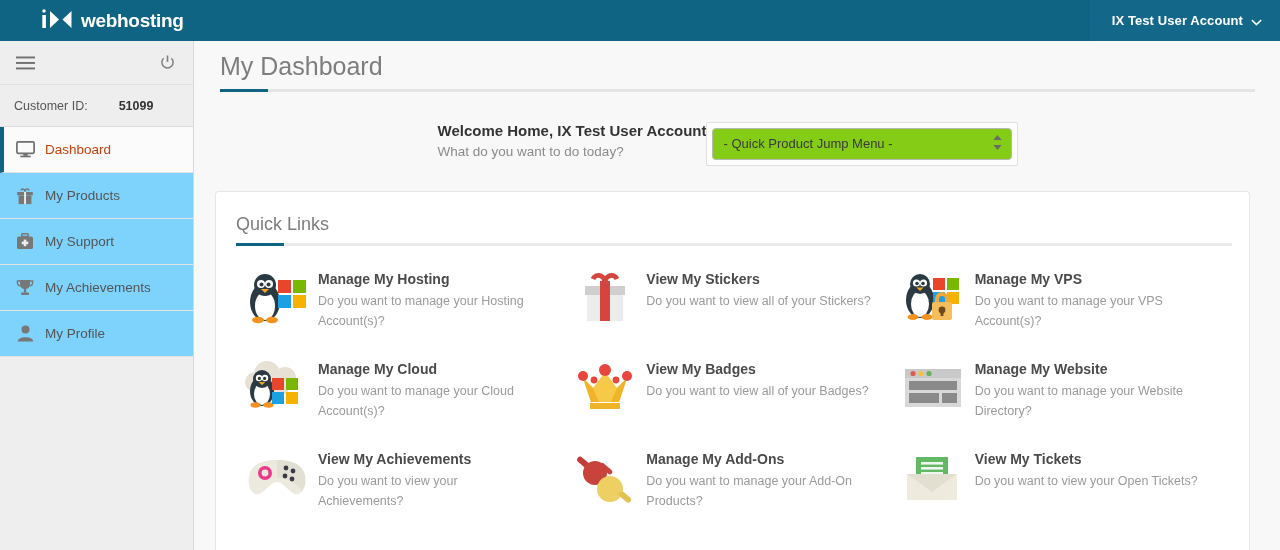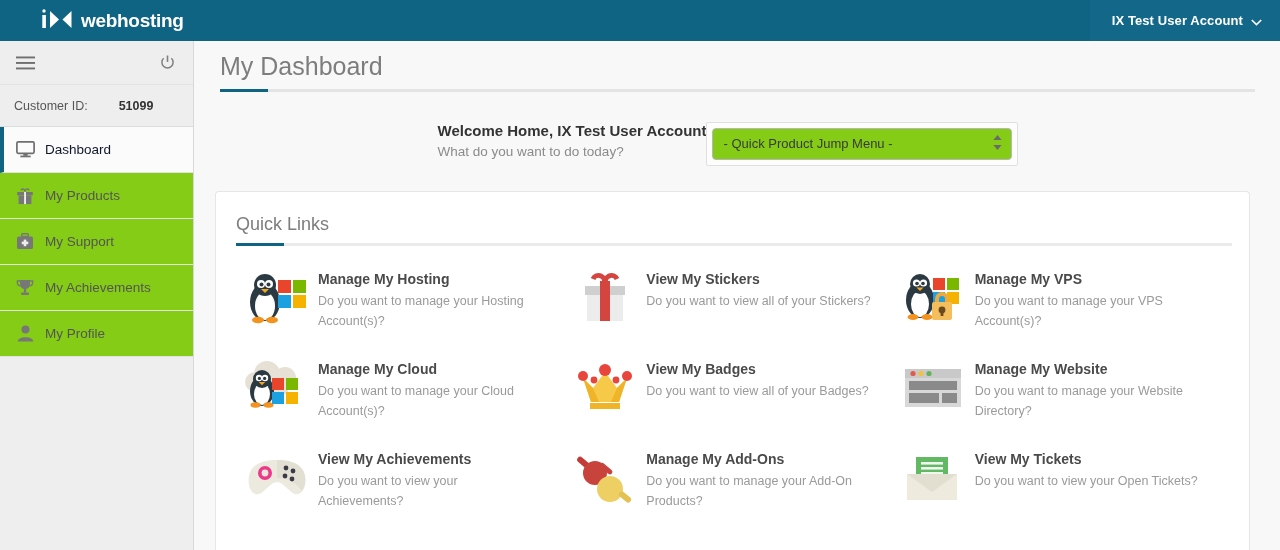--- a/index.html
+++ b/index.html
@@ -94,7 +94,7 @@
     font-size: 13.5px;
     color: #555555;
   }
-  .nav-item.active .nav-label { color: #0f172a; }
+  .nav-item.active .nav-label { color: #c2410c; }
 
   
   .main {

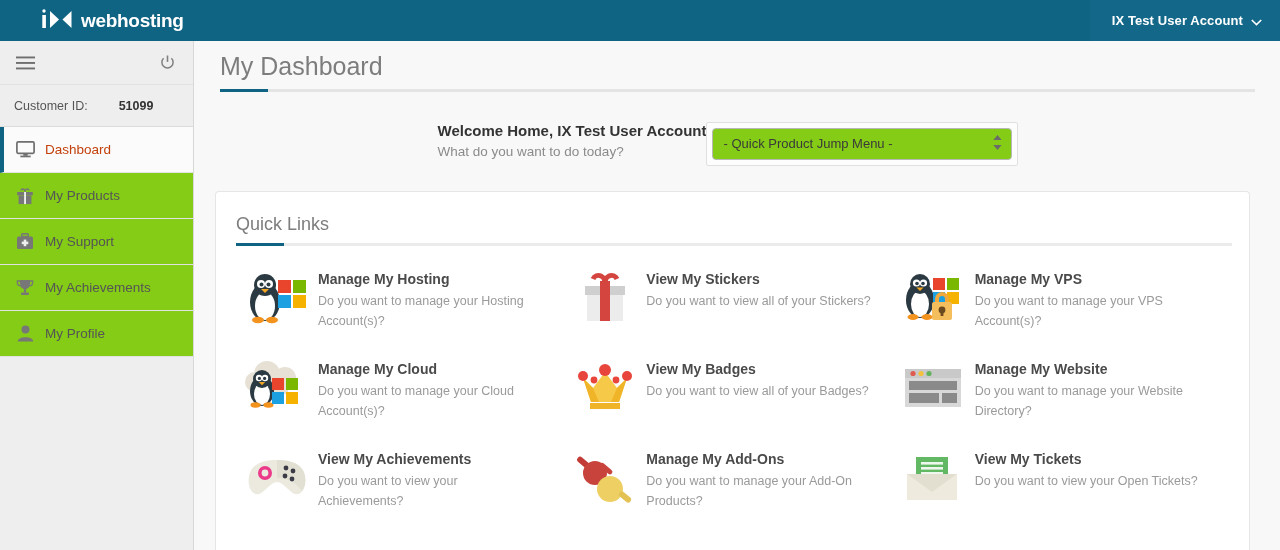--- a/index.html
+++ b/index.html
@@ -77,7 +77,7 @@
     padding-left: 14px;
     border-bottom: 1px solid #e2e2e2;
     cursor: pointer;
-    background: #84cc16;
+    background: #7dd3fc;
   }
   .nav-item.active {
     background: #fbfbfb;

